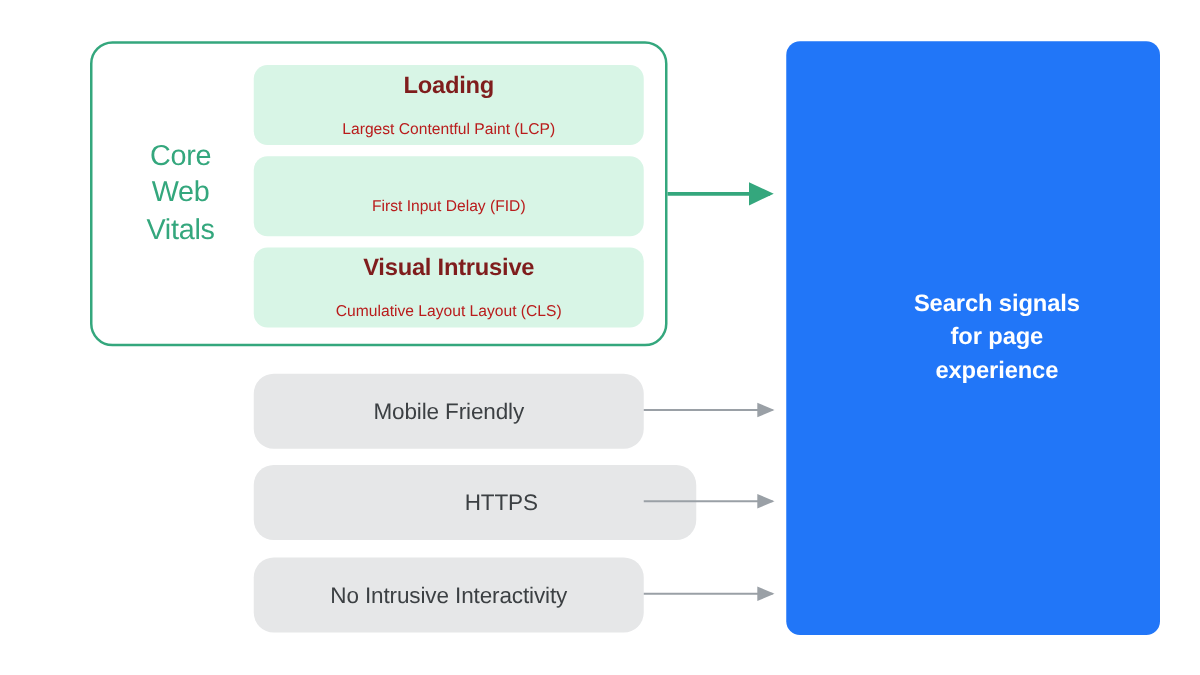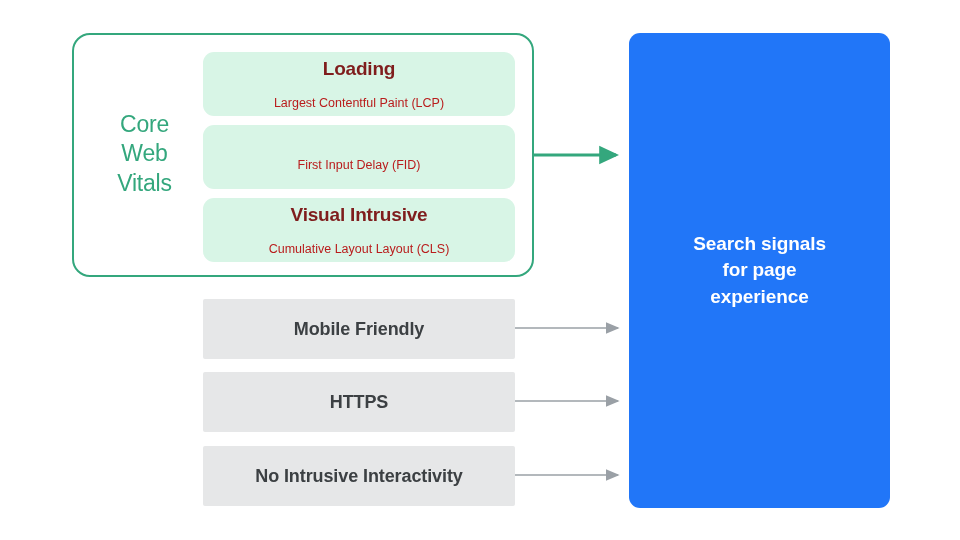--- a/index.html
+++ b/index.html
@@ -115,6 +115,7 @@
     display: flex;
     align-items: center;
     justify-content: center;
+    padding-left: 38px;
   }
   .blue-panel-text {
     font-size: 19px;

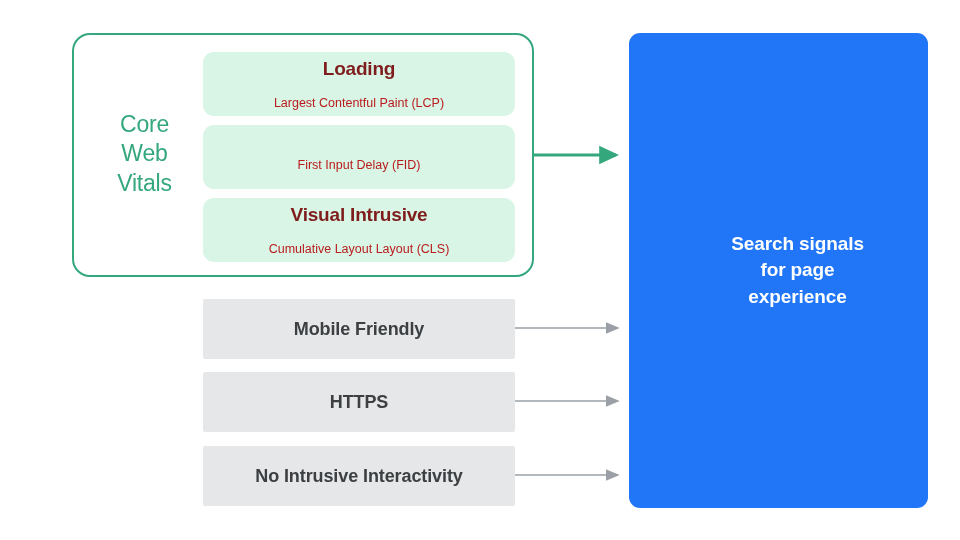--- a/index.html
+++ b/index.html
@@ -87,11 +87,10 @@
     width: 312px;
     height: 60px;
     background: #e6e7e8;
-    border-radius: 2px;
+    border-radius: 16px;
     display: flex;
     align-items: center;
     justify-content: center;
-    font-weight: bold;
   }
   .signal-box.s0 { top: 299px; }
   .signal-box.s1 { top: 372px; }

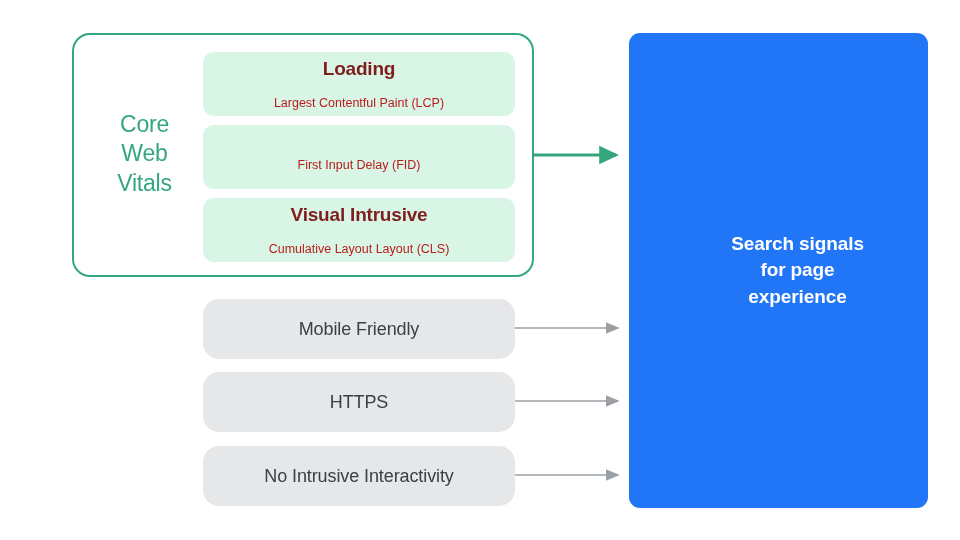--- a/index.html
+++ b/index.html
@@ -93,7 +93,7 @@
     justify-content: center;
   }
   .signal-box.s0 { top: 299px; }
-  .signal-box.s1 { top: 372px; }
+  .signal-box.s1 { top: 372px; padding-left: 42px; }
   .signal-box.s2 { top: 446px; }
 
   .signal-label {

